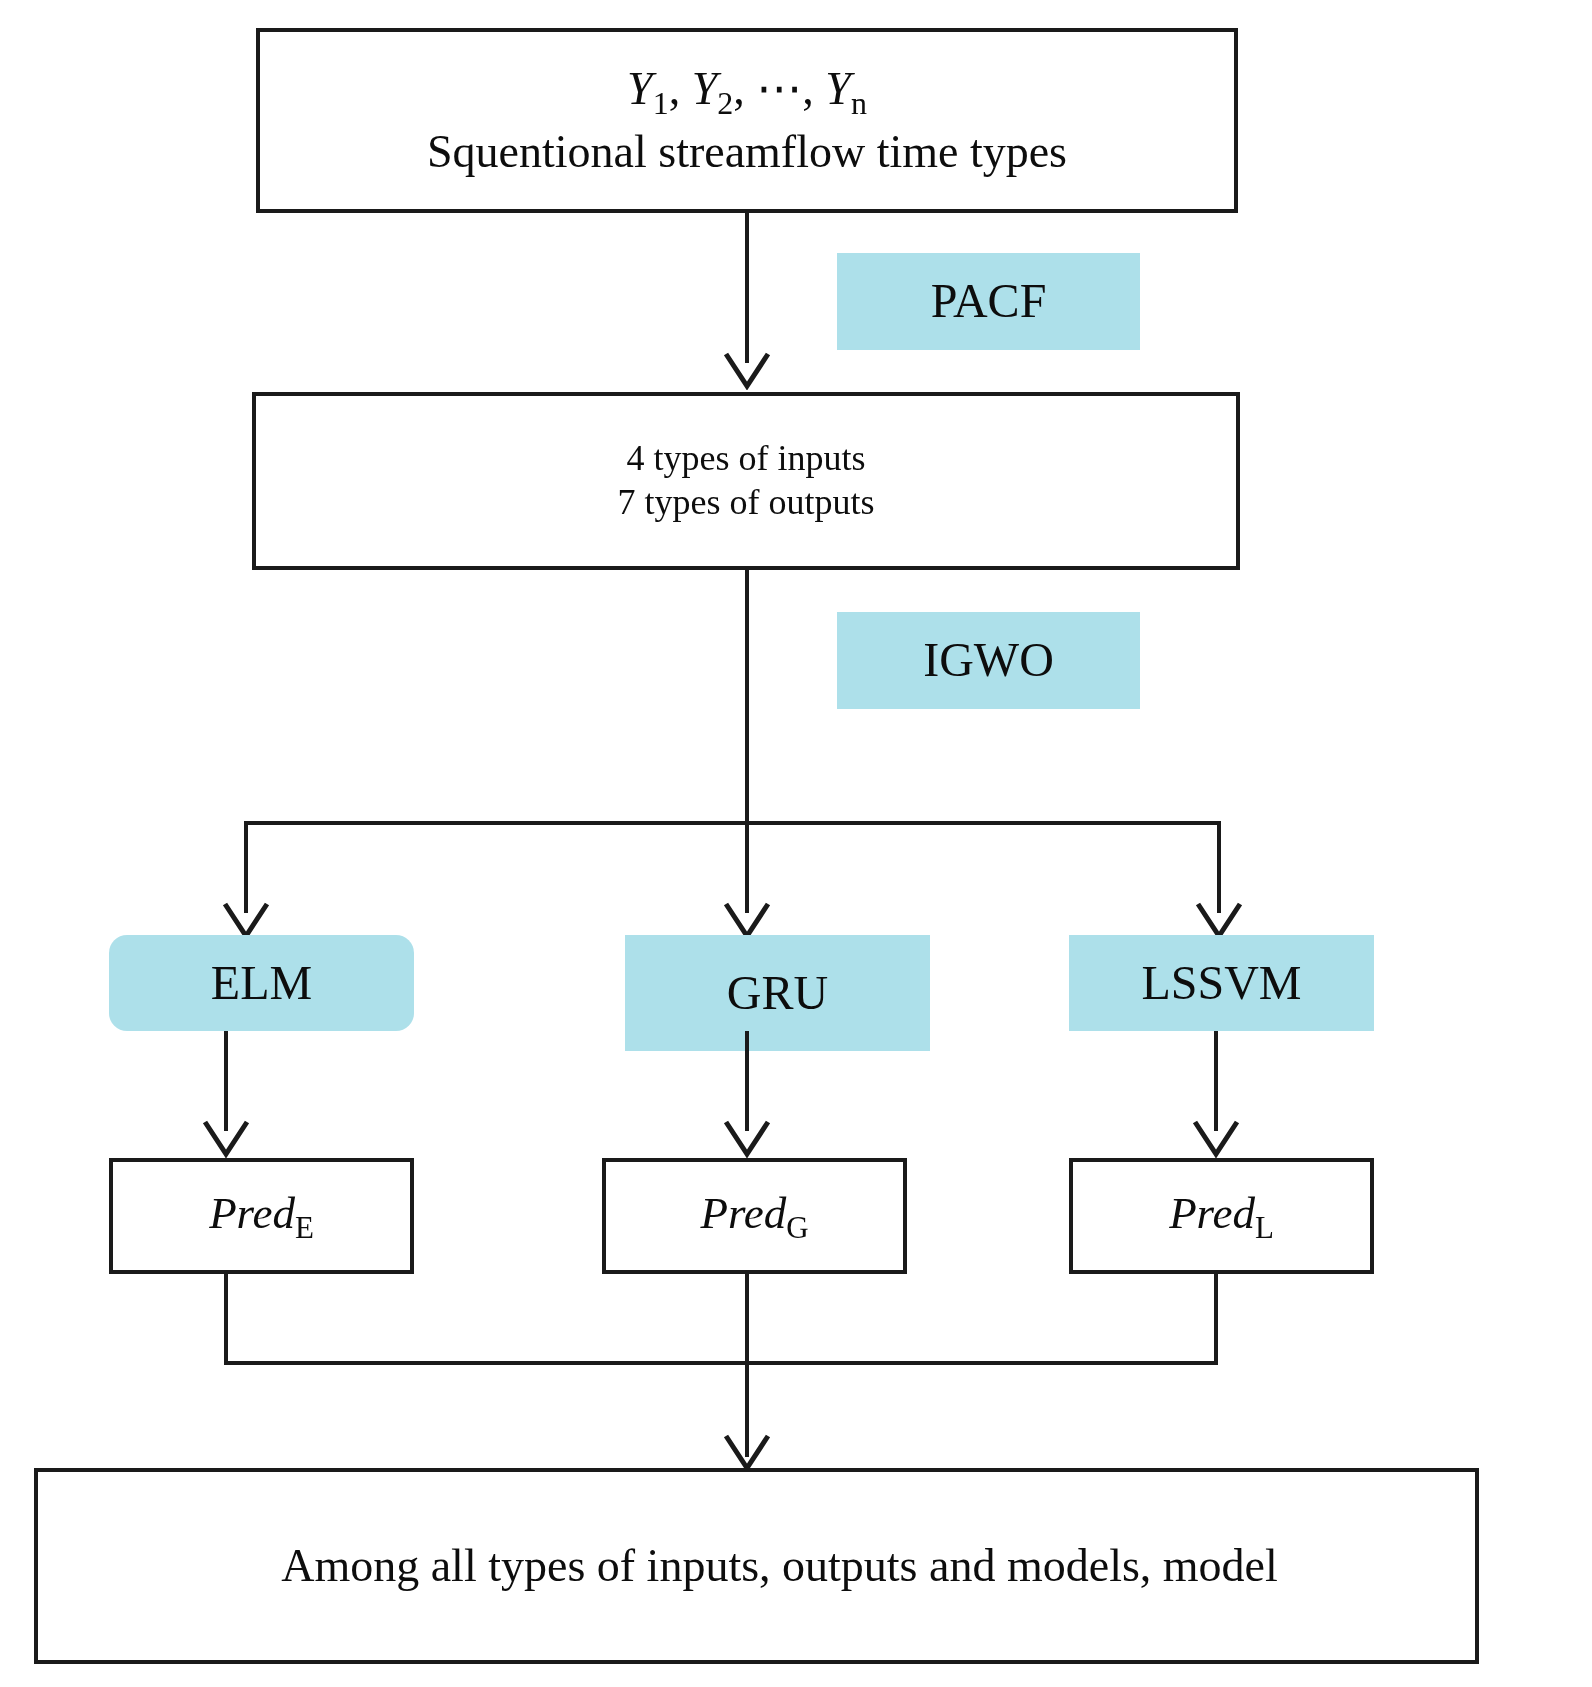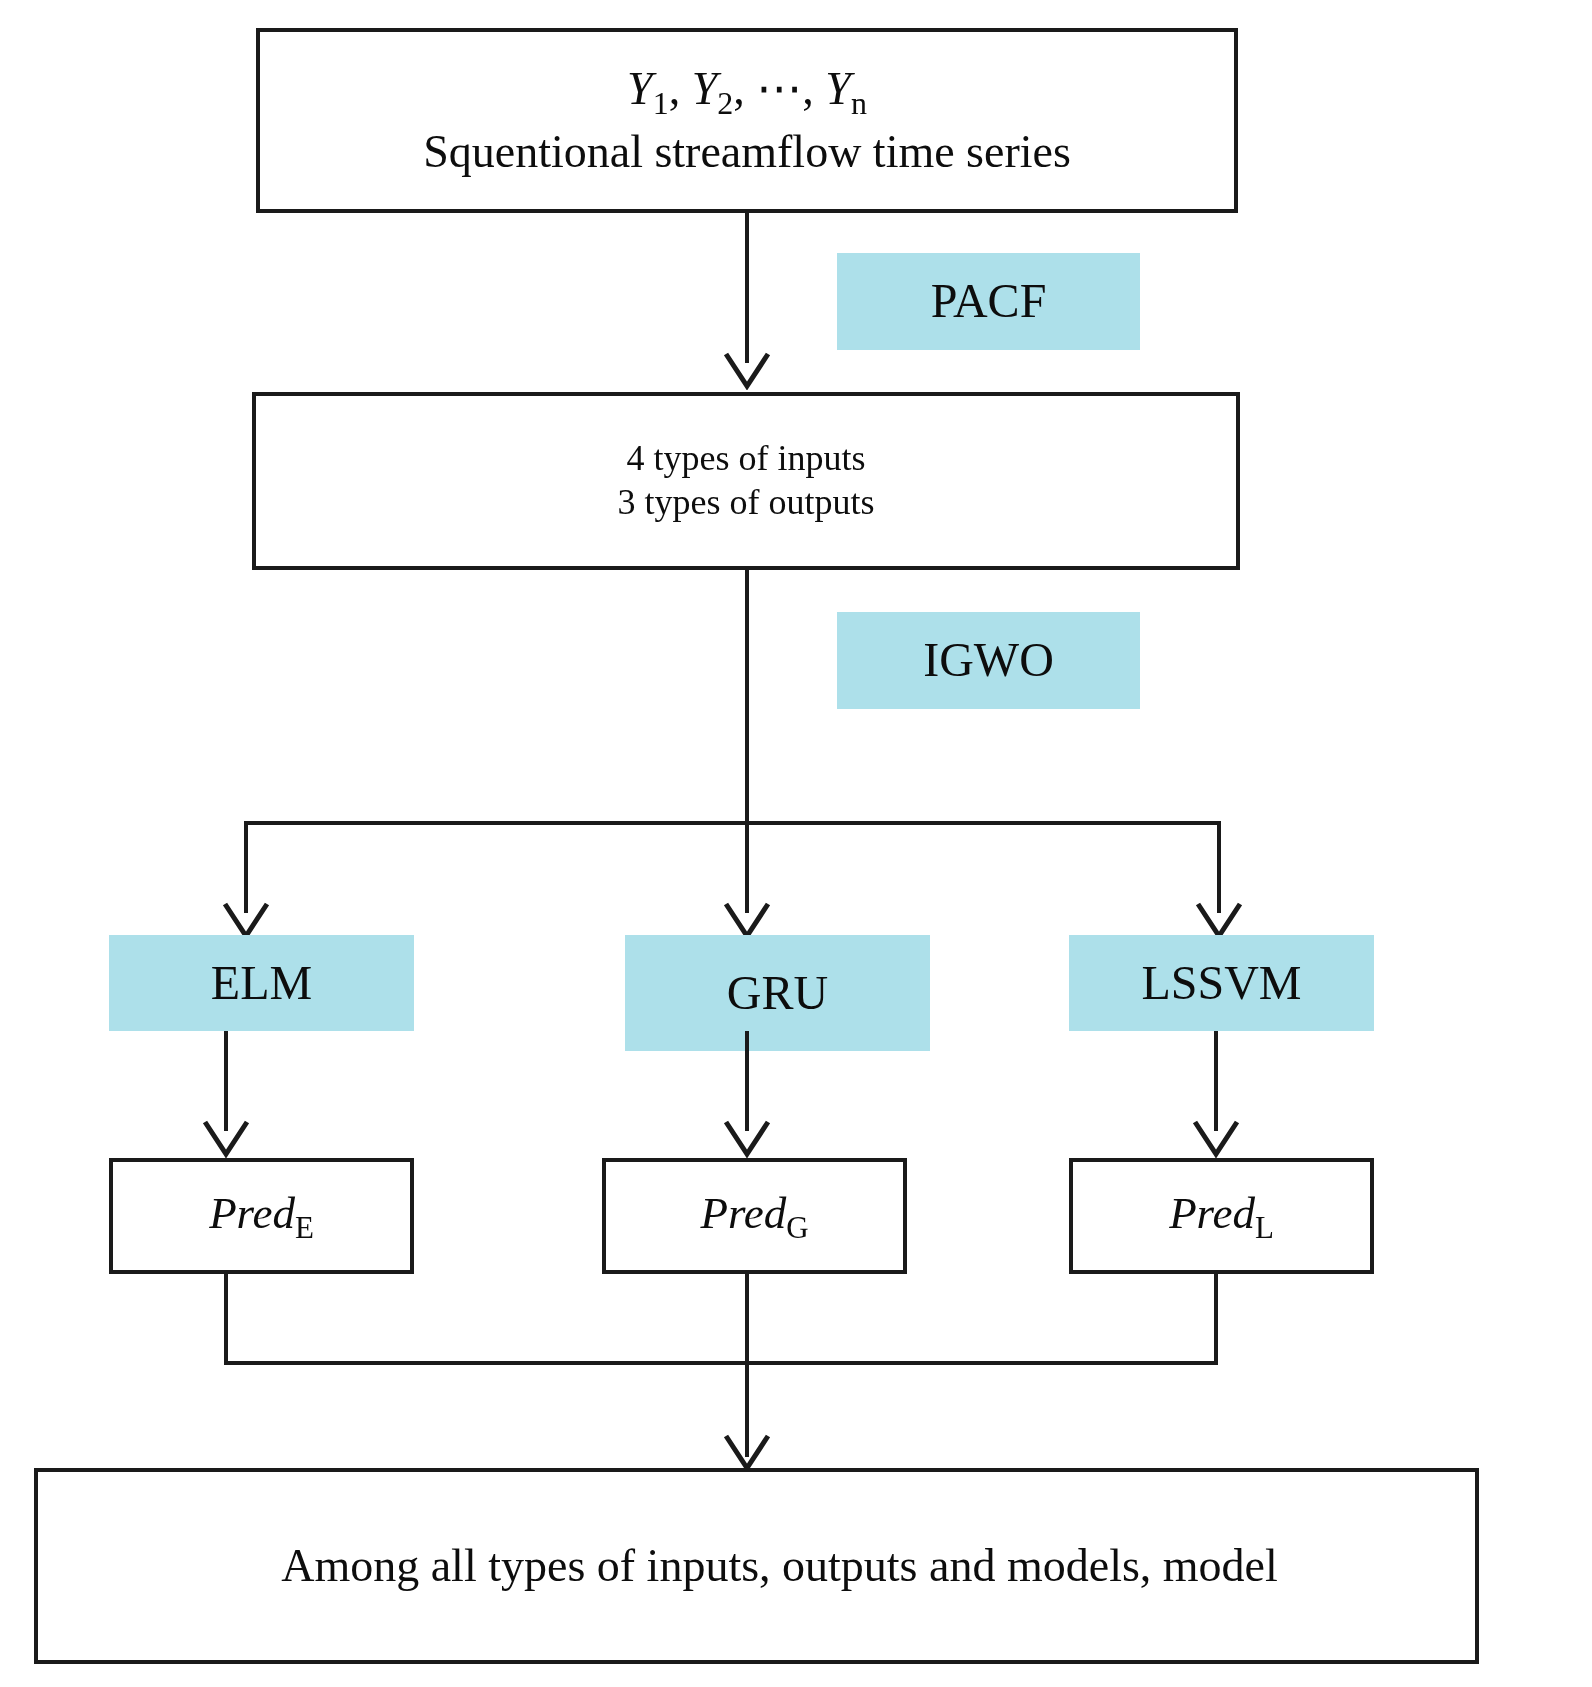--- a/index.html
+++ b/index.html
@@ -77,7 +77,7 @@
     <span class="line t-big">
       <span class="t-var">Y</span><span class="t-varsub">1</span><span>, </span><span class="t-var">Y</span><span class="t-varsub">2</span><span>, ⋯, </span><span class="t-var">Y</span><span class="t-varsub">n</span>
     </span>
-    <span class="line t-big">Squentional streamflow time series</span>
+    <span class="line t-big">Squentional streamflow time types</span>
   </div>
 
   <div class="vline" style="left:736px; top:213px; height:150px;"></div>

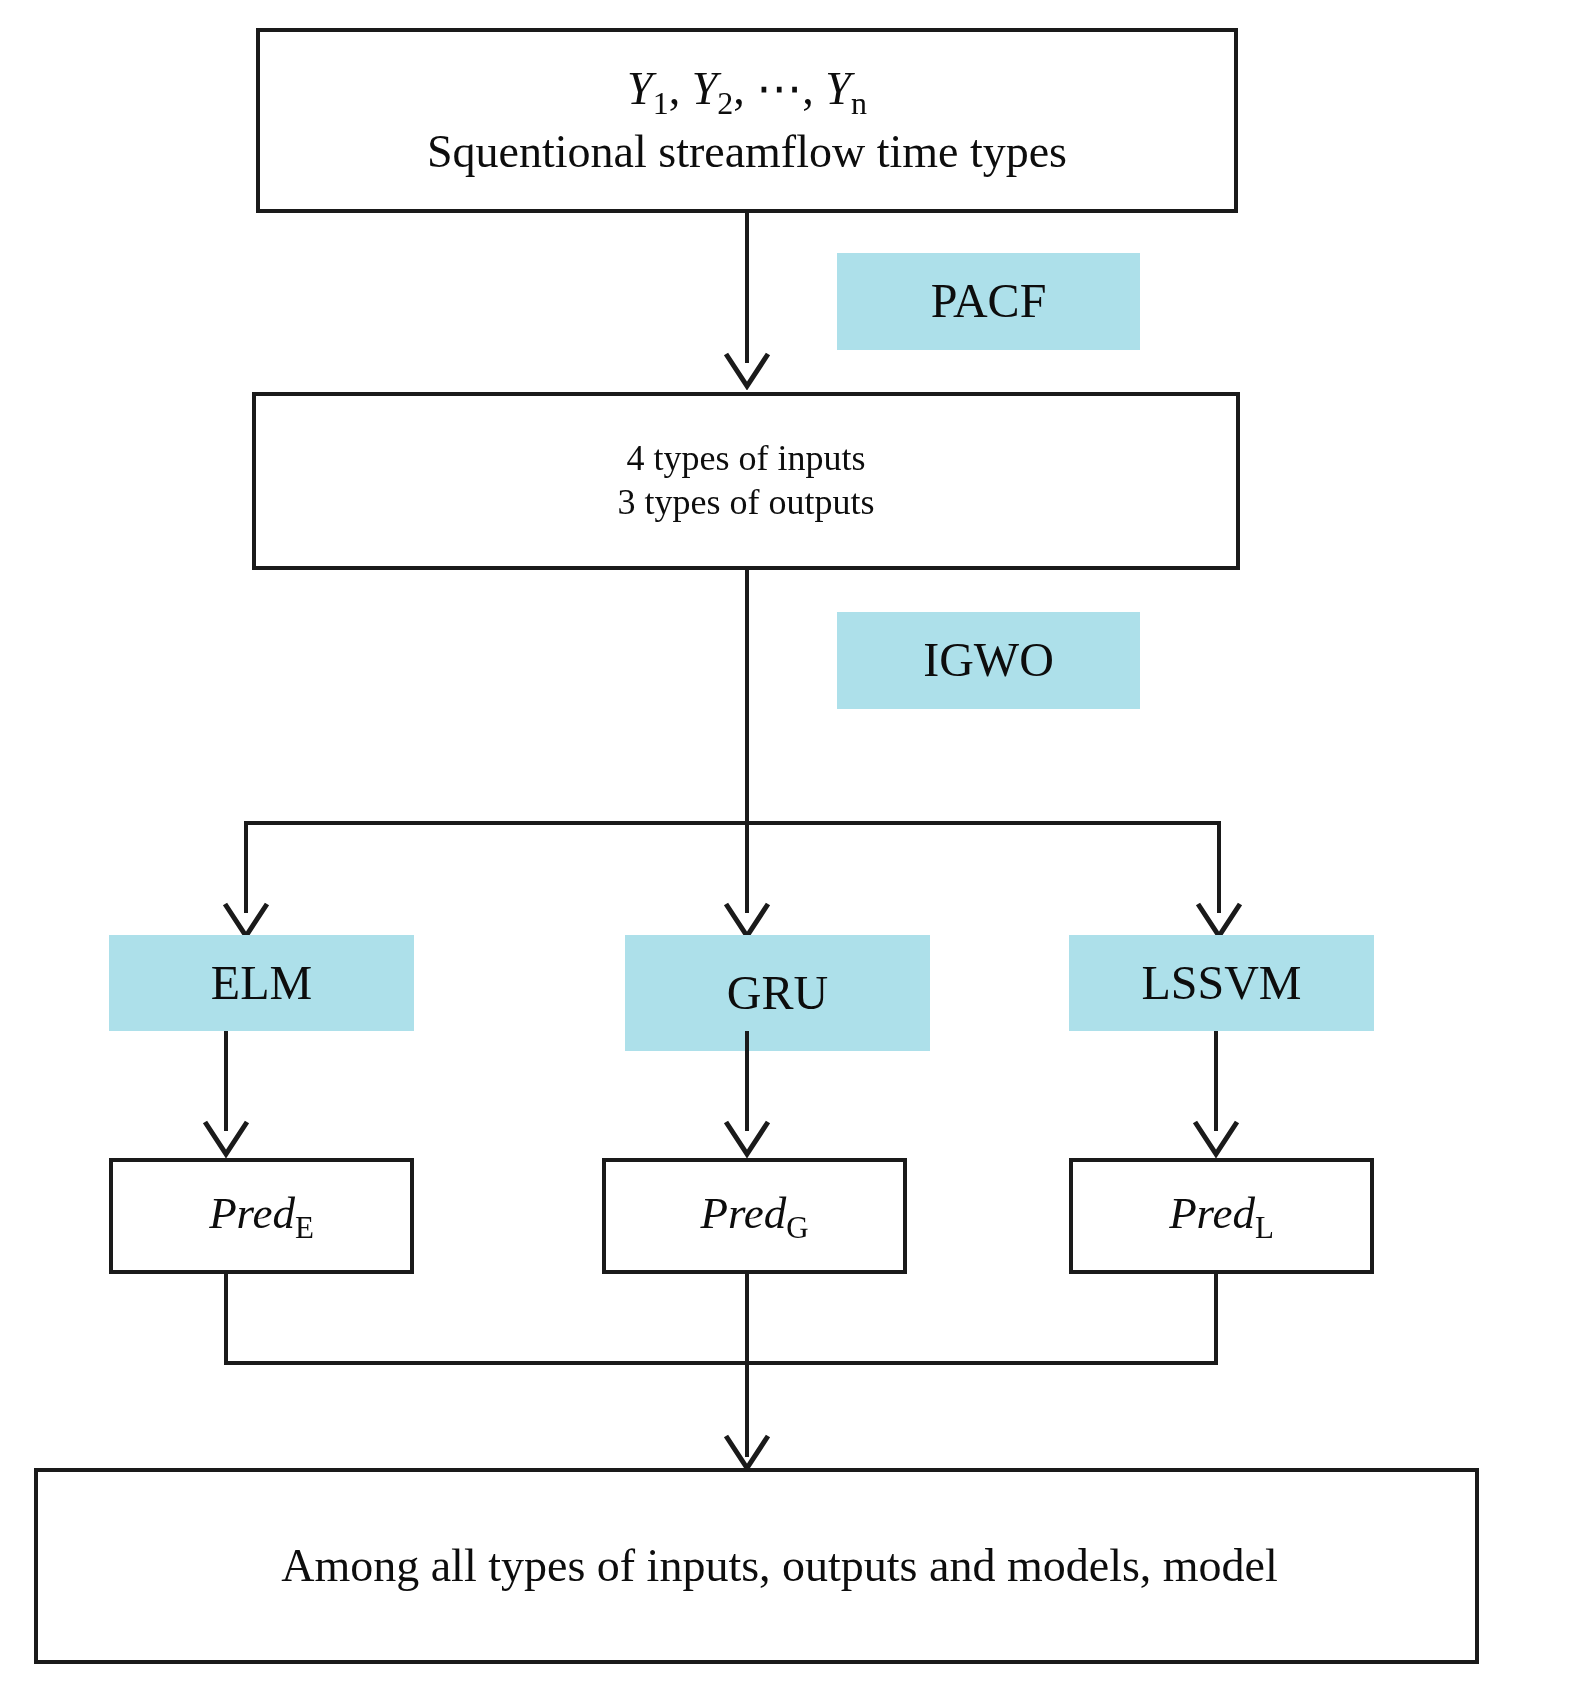--- a/index.html
+++ b/index.html
@@ -93,7 +93,7 @@
 
   <div class="node outlined" style="left:243px; top:392px; width:988px; height:178px;">
     <span class="line t-mid">4 types of inputs</span>
-    <span class="line t-mid">3 types of outputs</span>
+    <span class="line t-mid">7 types of outputs</span>
   </div>
 
   <div class="vline" style="left:736px; top:570px; height:255px;"></div>

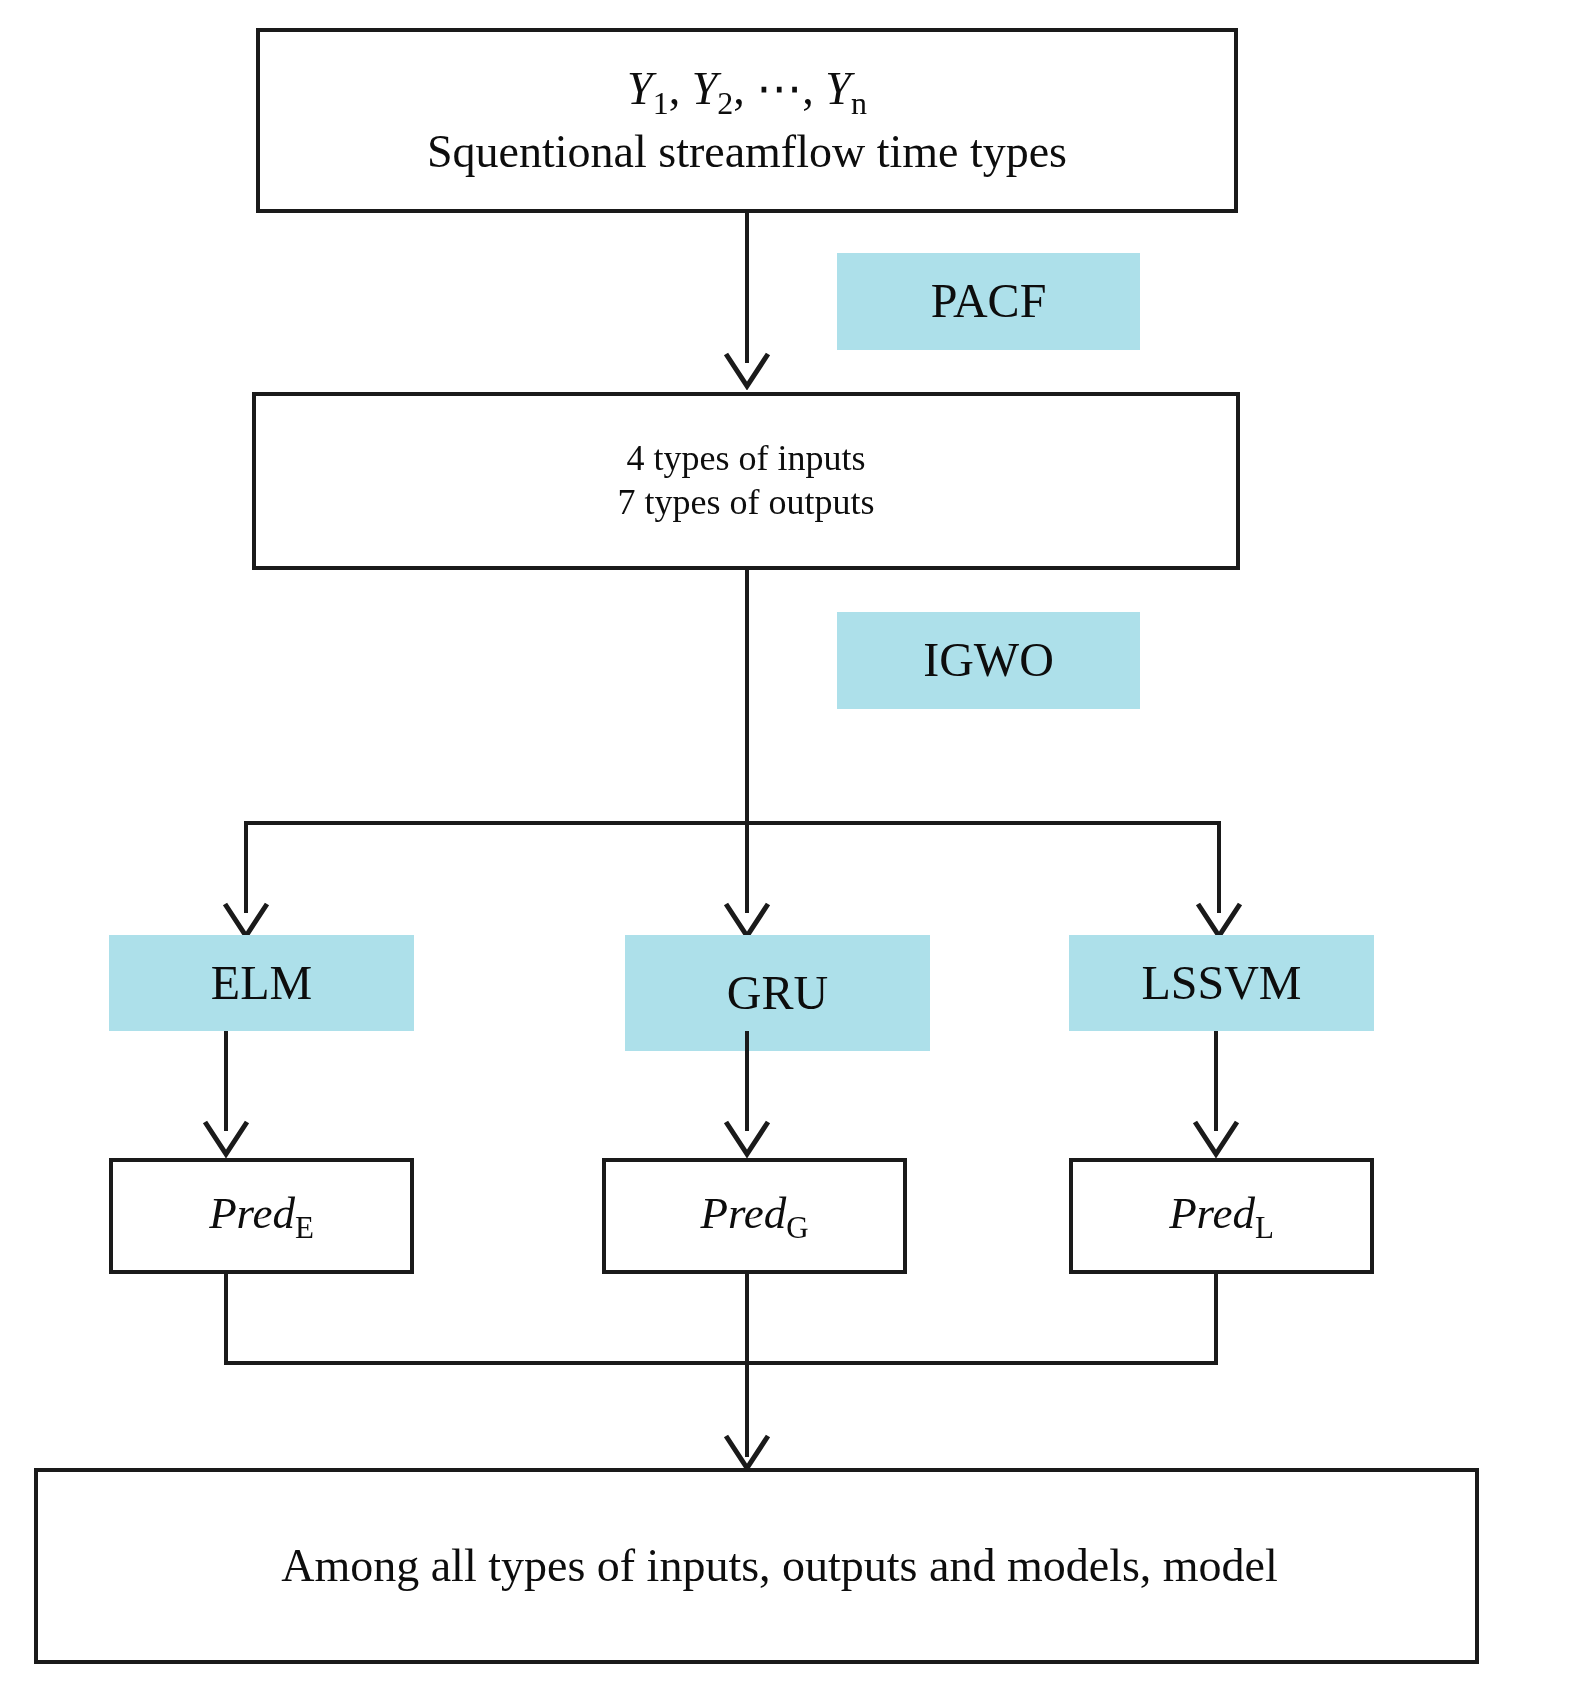--- a/index.html
+++ b/index.html
@@ -125,7 +125,7 @@
     </svg>
   </div>
 
-  <div class="node filled" style="left:100px; top:935px; width:305px; height:96px;">
+  <div class="node filled" style="left:100px; top:935px; width:305px; height:96px;border-radius:18px;">
     <span class="line t-label">ELM</span>
   </div>
   <div class="node filled" style="left:616px; top:935px; width:305px; height:116px;font-family:Liberation Serif, serif;">

